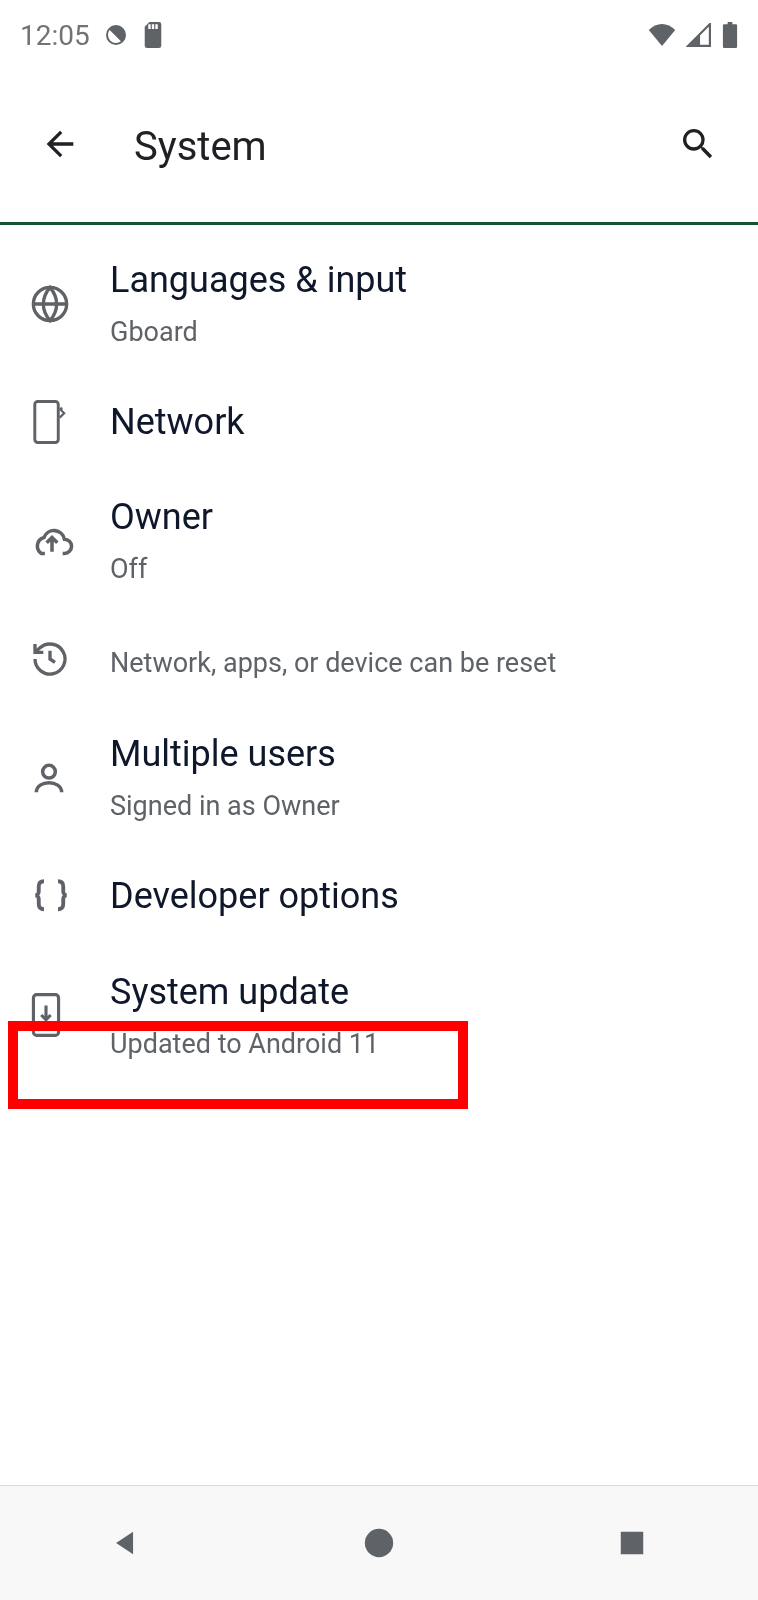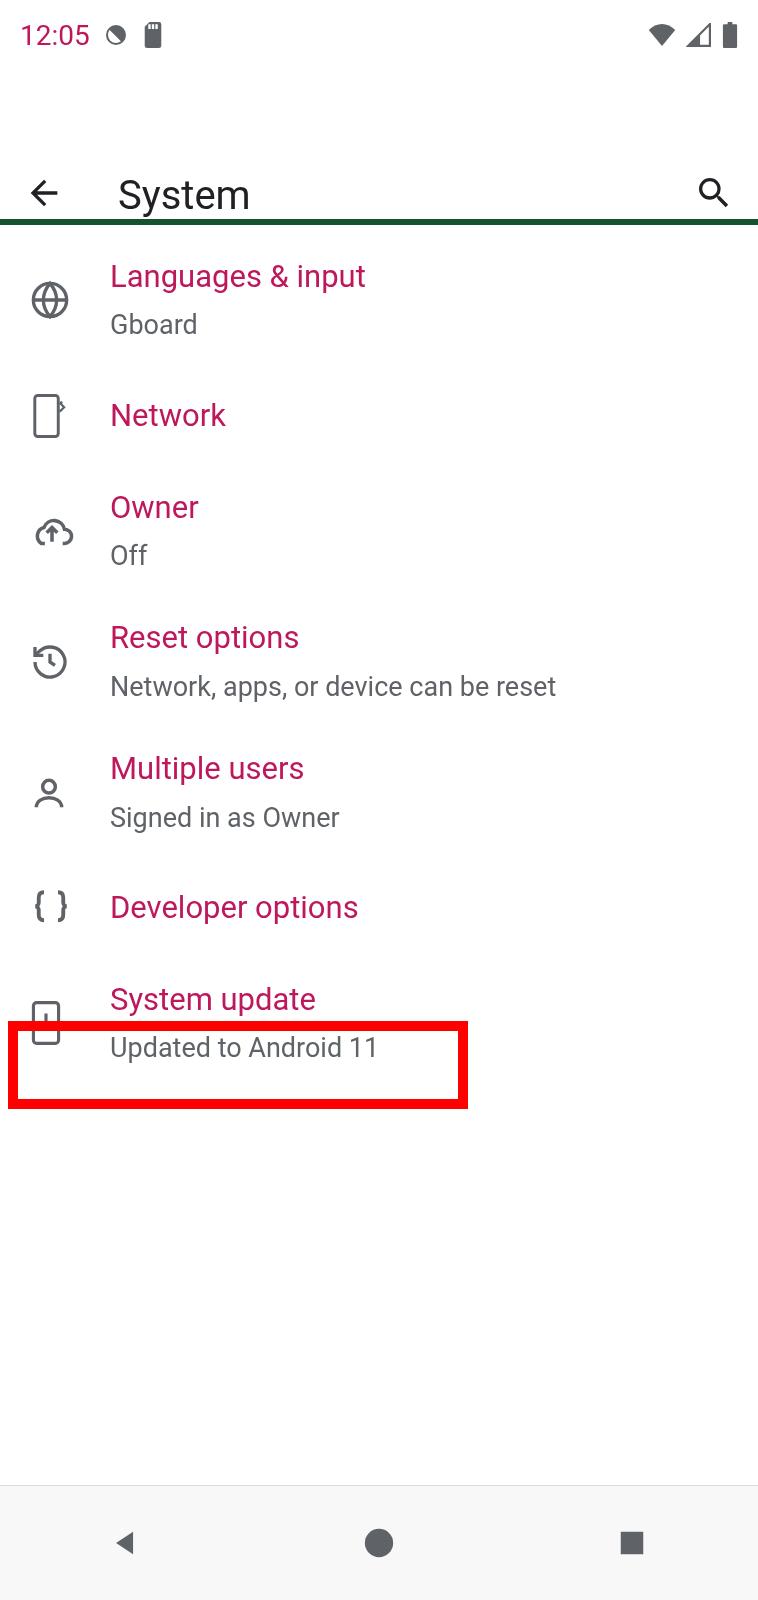--- a/index.html
+++ b/index.html
@@ -27,7 +27,7 @@
   }
   .status-time {
     font-size: 28px;
-    color: #be185d;
+    color: #737373;
     font-weight: 400;
   }
   .status-right {

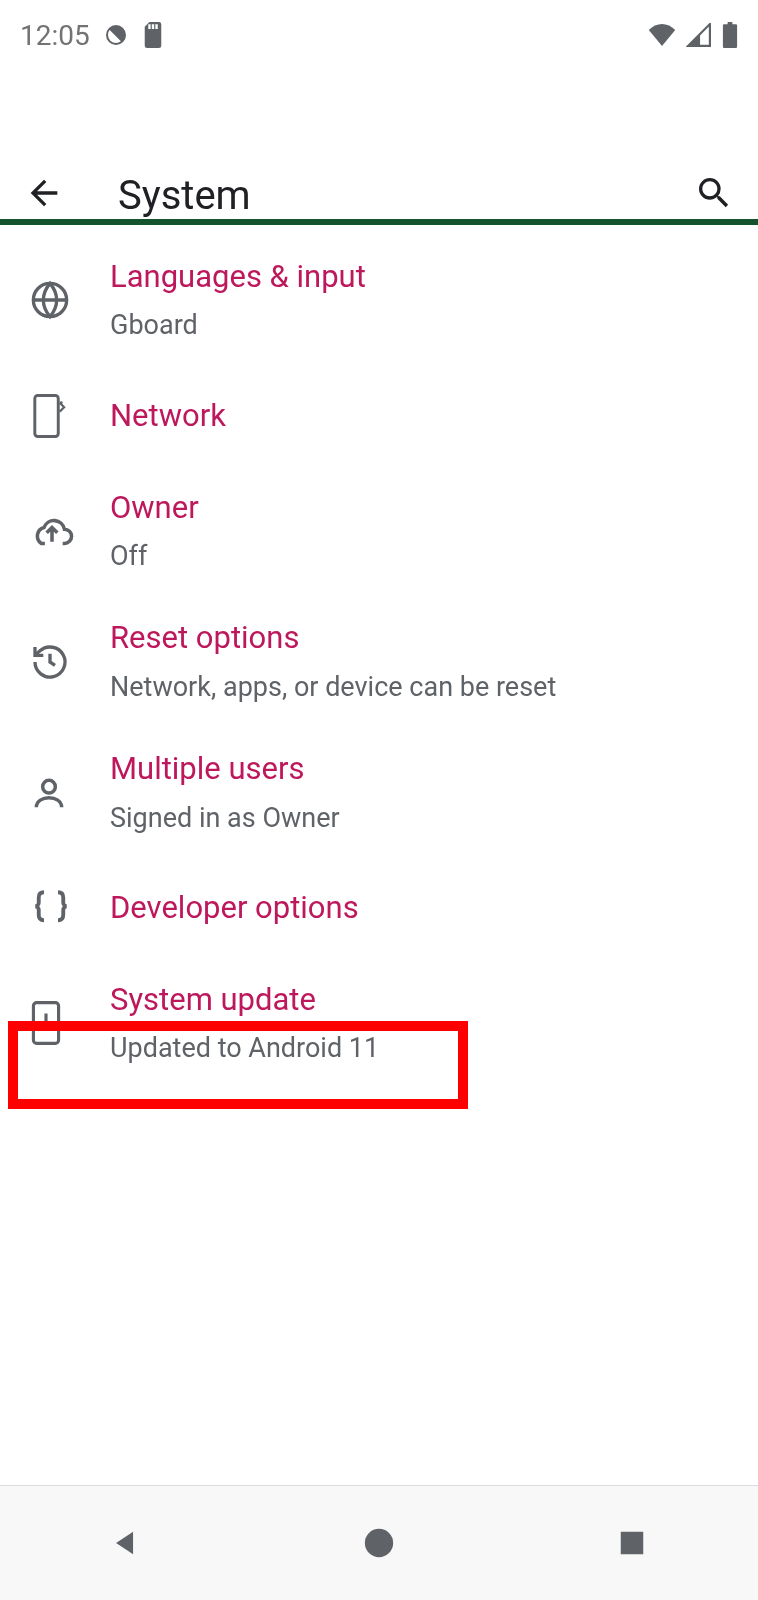--- a/index.html
+++ b/index.html
@@ -40,9 +40,9 @@
   .header {
     height: 155px;
     display: flex;
-    align-items: flex-end;
-    padding: 0 20px;
-    border-bottom: 6px solid #14532d;
+    align-items: center;
+    padding: 0 36px;
+    border-bottom: 3px solid #14532d;
     position: relative;
   }
   .back-btn {

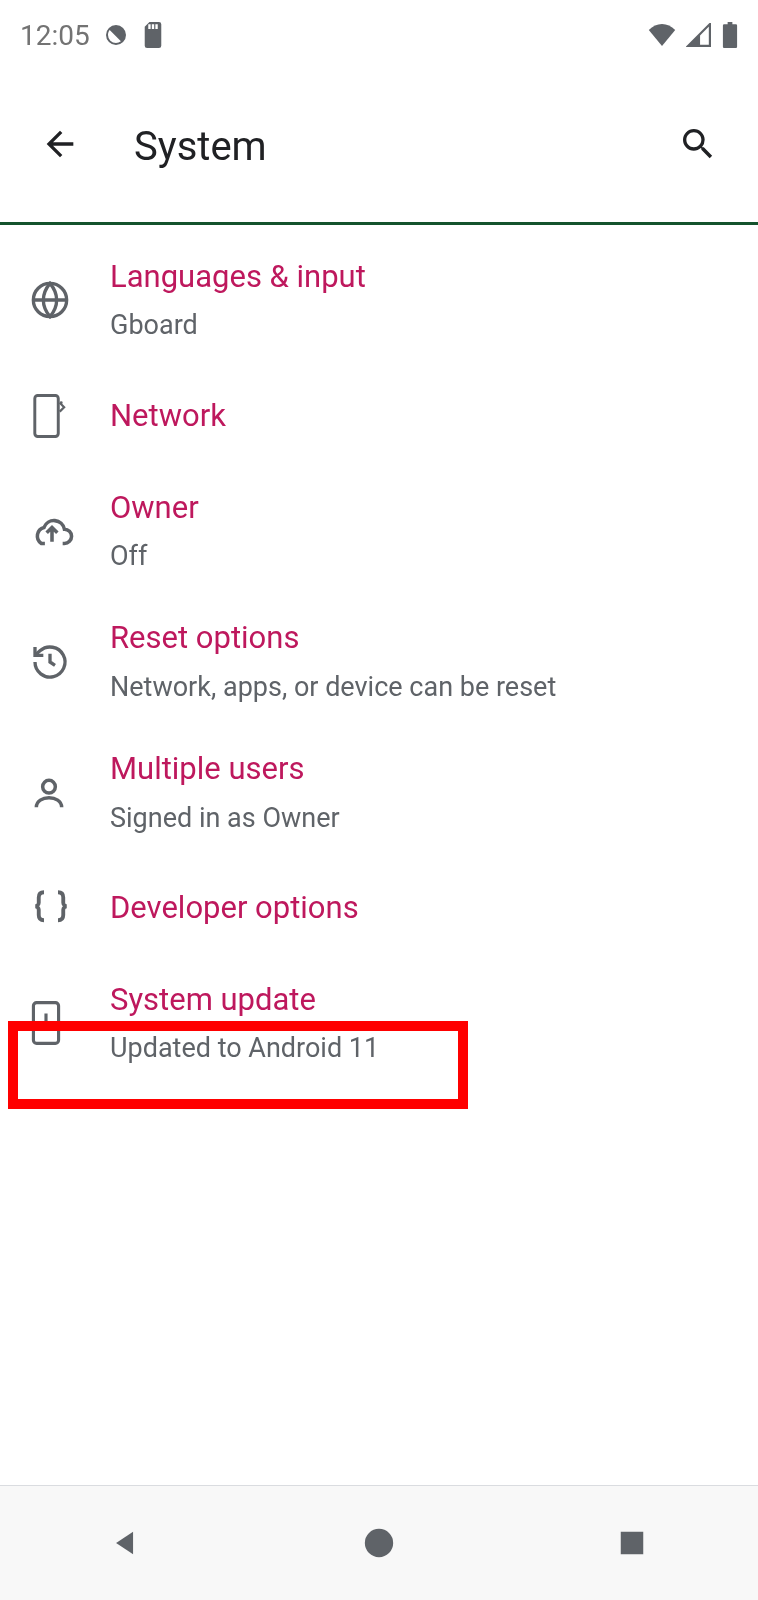--- a/index.html
+++ b/index.html
@@ -95,8 +95,8 @@
     gap: 3px;
   }
   .setting-title {
-    font-size: 31px;
-    color: #be185d;
+    font-size: 36px;
+    color: #0f172a;
     line-height: 1.3;
   }
   .setting-subtitle {

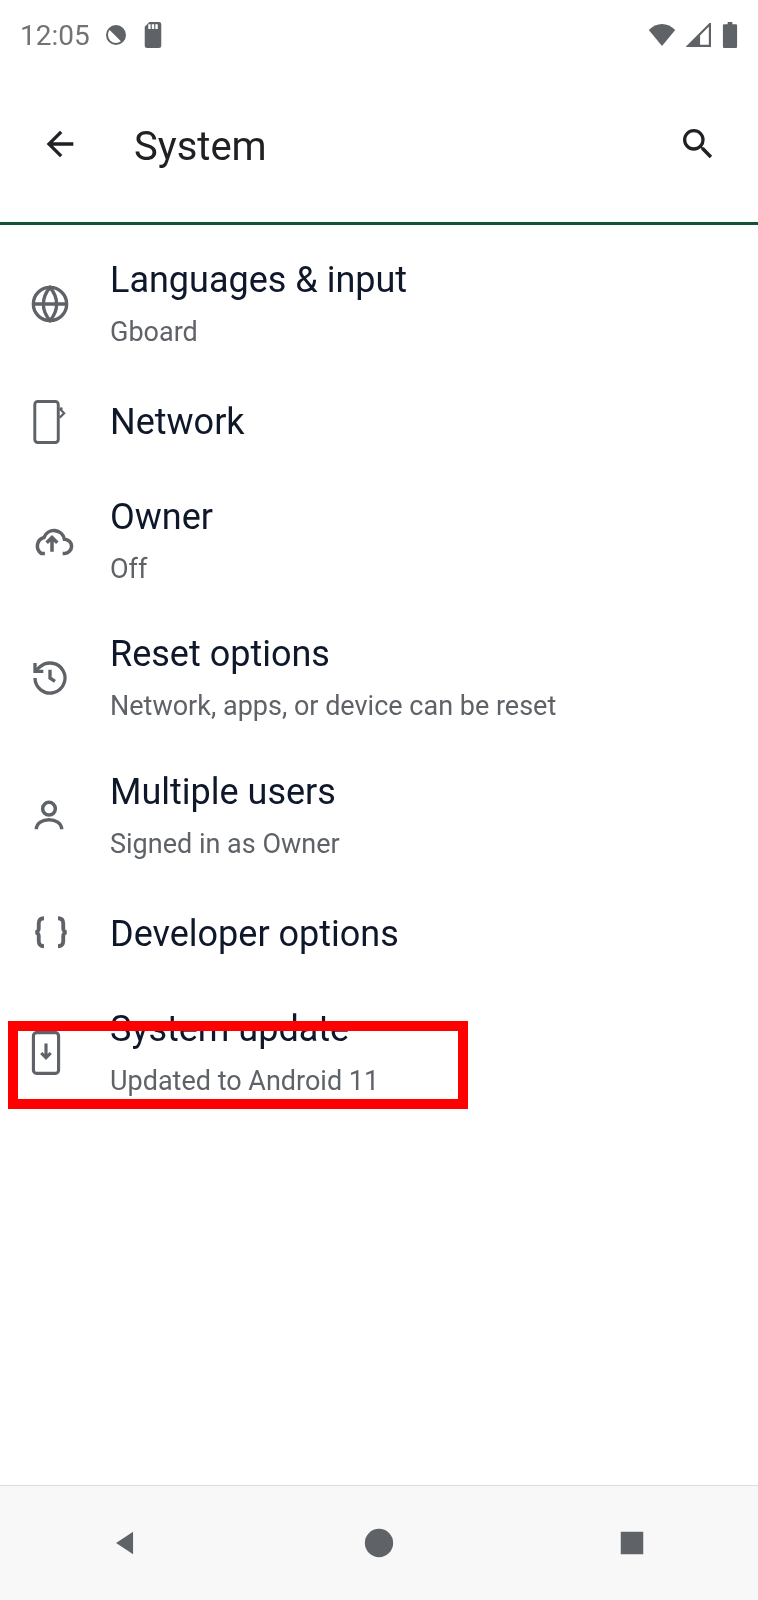--- a/index.html
+++ b/index.html
@@ -241,7 +241,6 @@
         </svg>
     </div>
     <div class="setting-texts">
-      <div class="setting-title">Reset options</div>
       <div class="setting-subtitle">Network, apps, or device can be reset</div>
     </div>
   </div>

